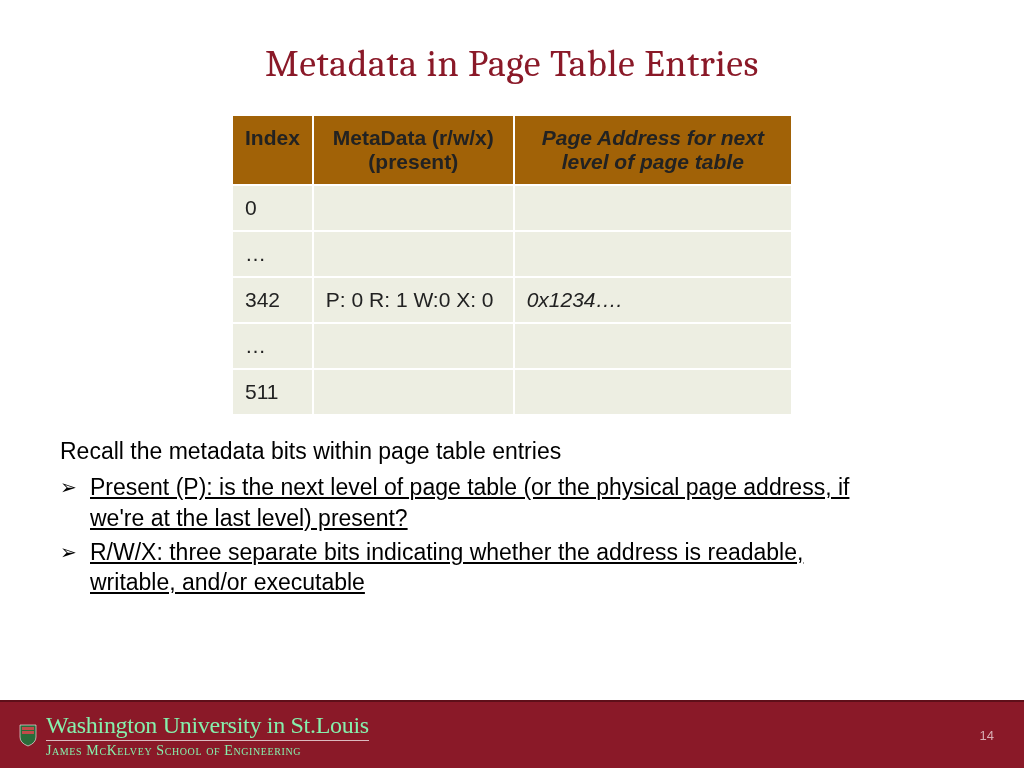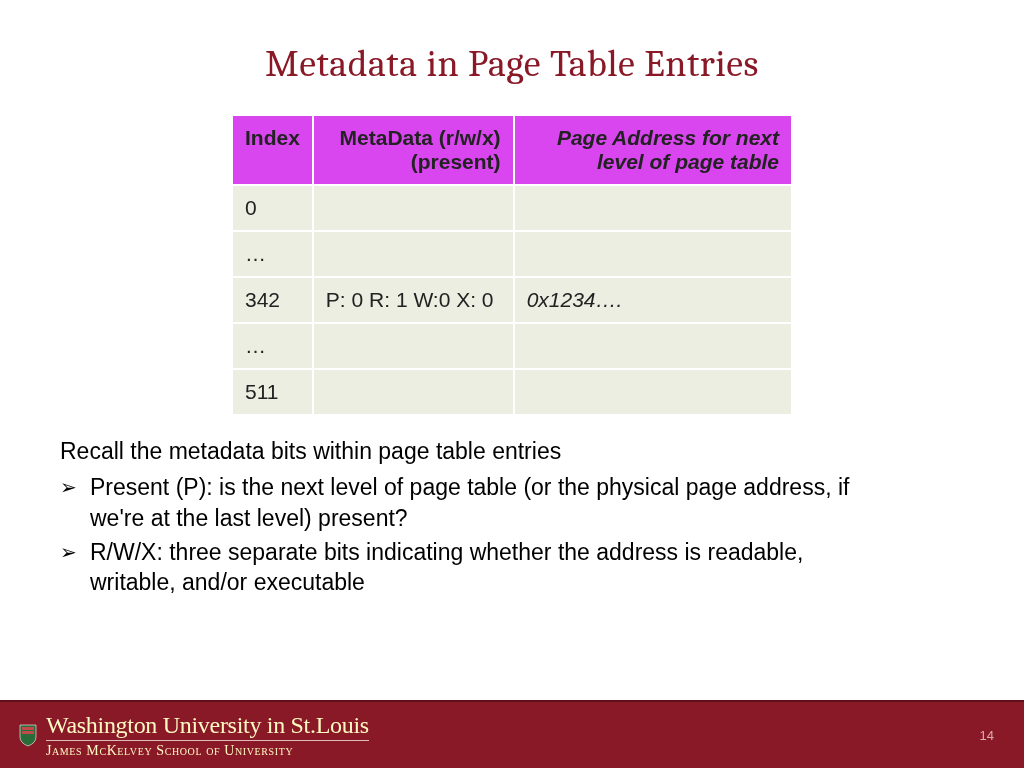--- a/index.html
+++ b/index.html
@@ -32,8 +32,8 @@
     color: #222;
   }
   th {
-    background: #d946ef;
-    text-align: right;
+    background: #a16207;
+    text-align: center;
     font-weight: 700;
     padding: 10px 12px;
     vertical-align: top;

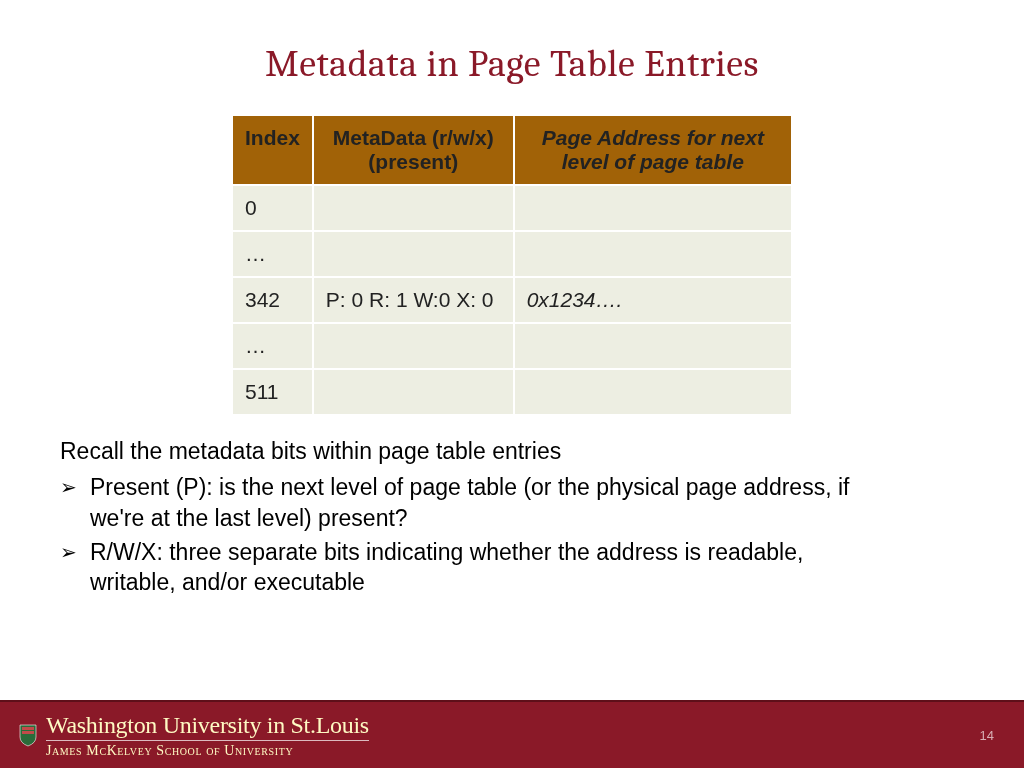--- a/index.html
+++ b/index.html
@@ -68,7 +68,7 @@
     font-size: 20px;
     padding-top: 2px;
   }
-  .bullet-text { flex: 1; }
+  .bullet-text { flex: 1; text-decoration: underline; }
   .footer {
     position: absolute;
     bottom: 0;

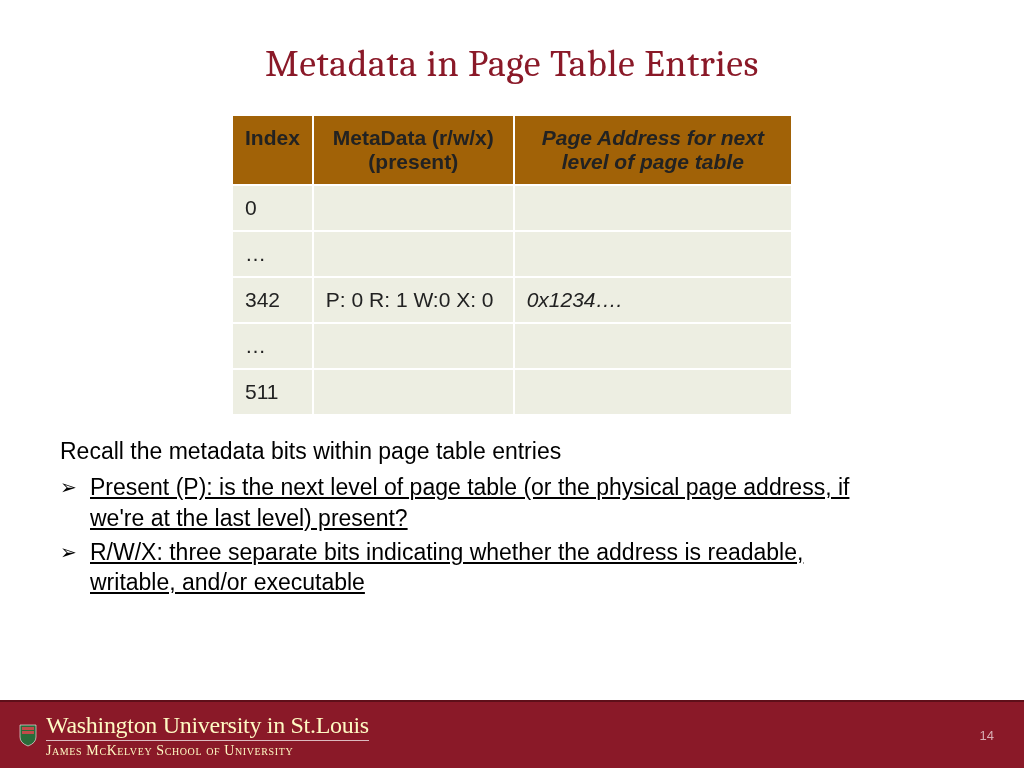--- a/index.html
+++ b/index.html
@@ -96,7 +96,7 @@
     display: flex;
     flex-direction: column;
     line-height: 1;
-    color: #fef9c3;
+    color: #86efac;
   }
   .wustl-top {
     font-family: "Times New Roman", serif;

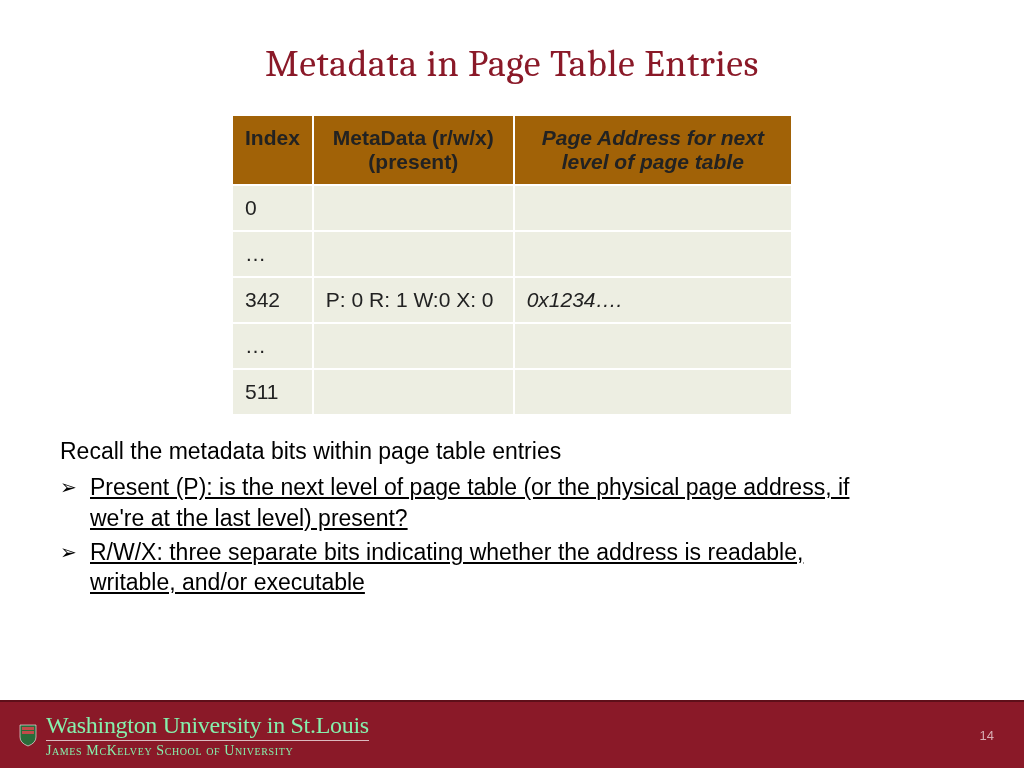--- a/index.html
+++ b/index.html
@@ -195,7 +195,7 @@
     </span>
     <div class="wustl-block">
       <span class="wustl-top">Washington University in St.Louis</span>
-      <span class="wustl-bottom">James McKelvey School of University</span>
+      <span class="wustl-bottom">James McKelvey School of Engineering</span>
     </div>
   </div>
   <div class="footer-right">14</div>

